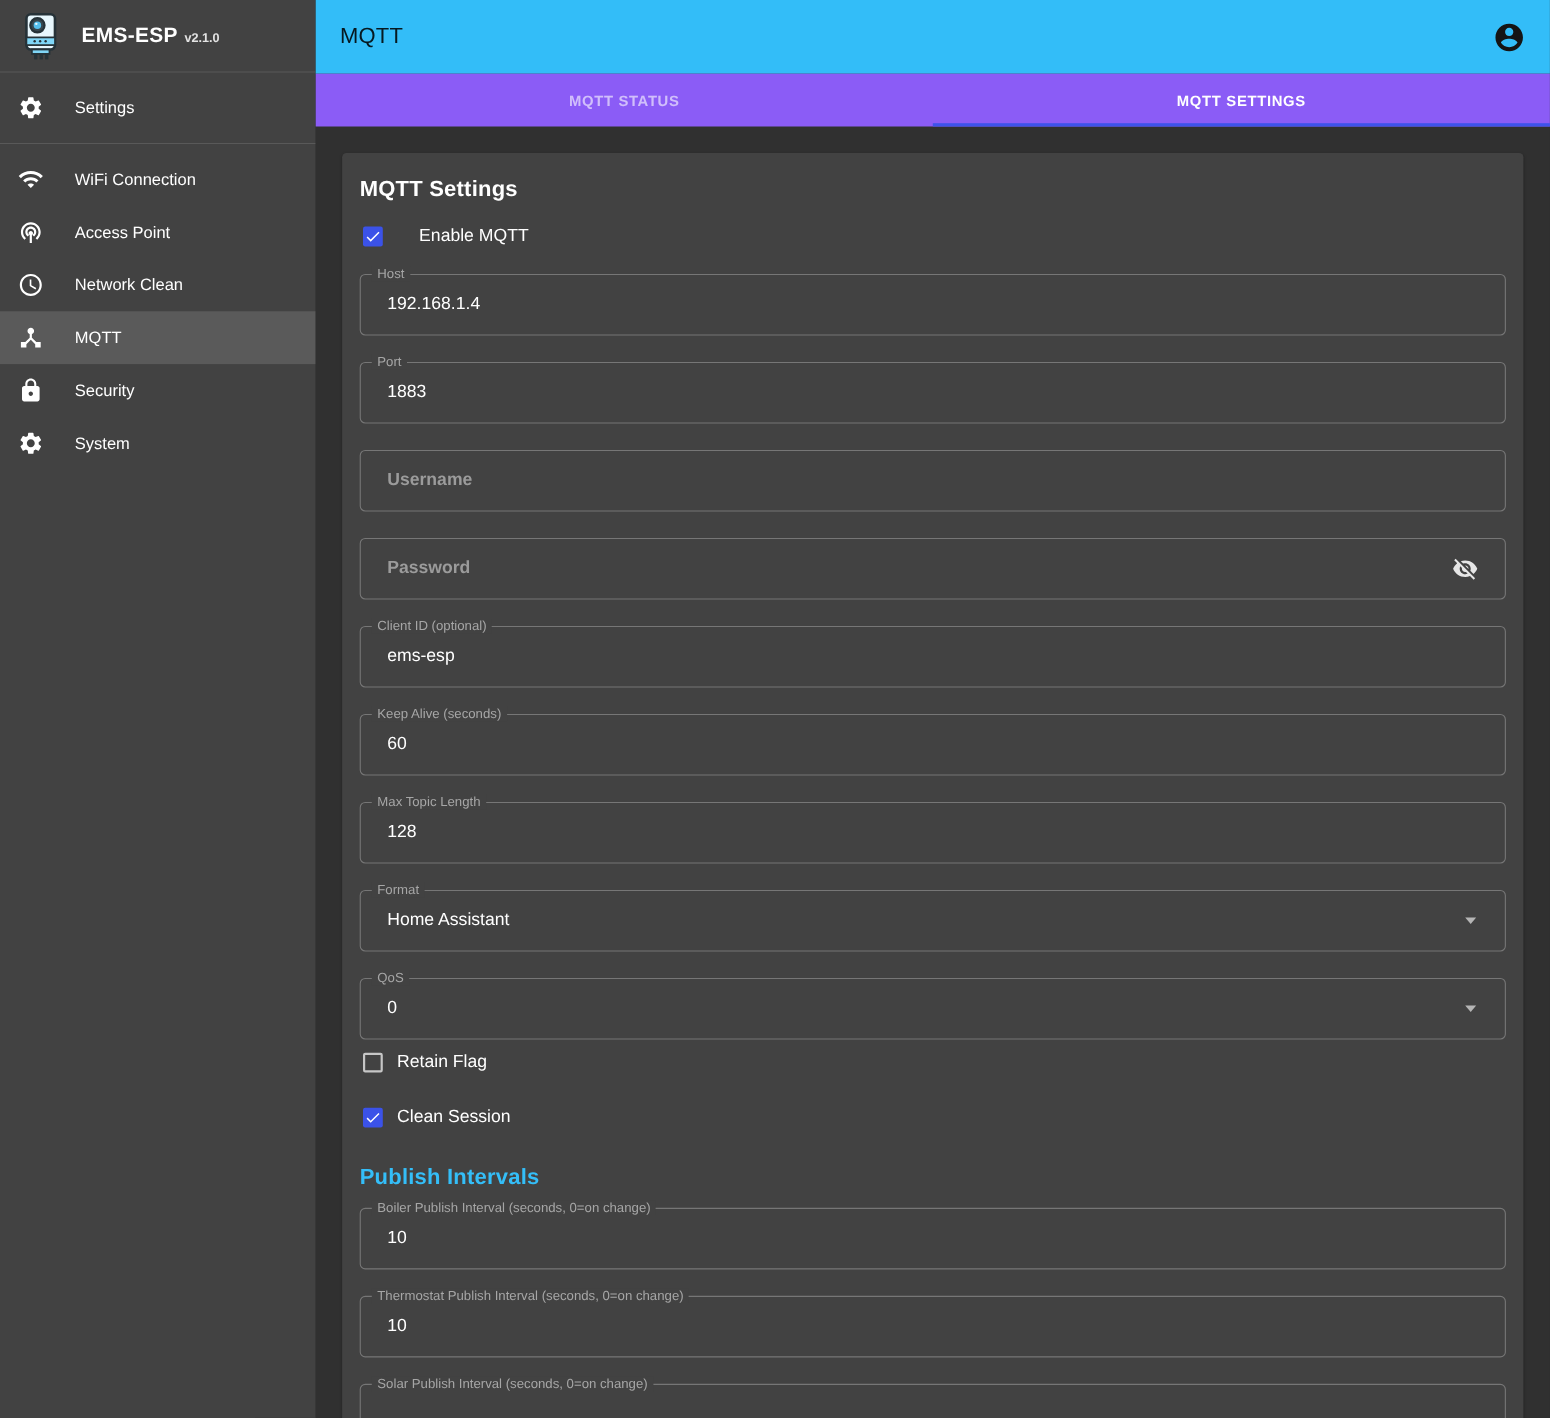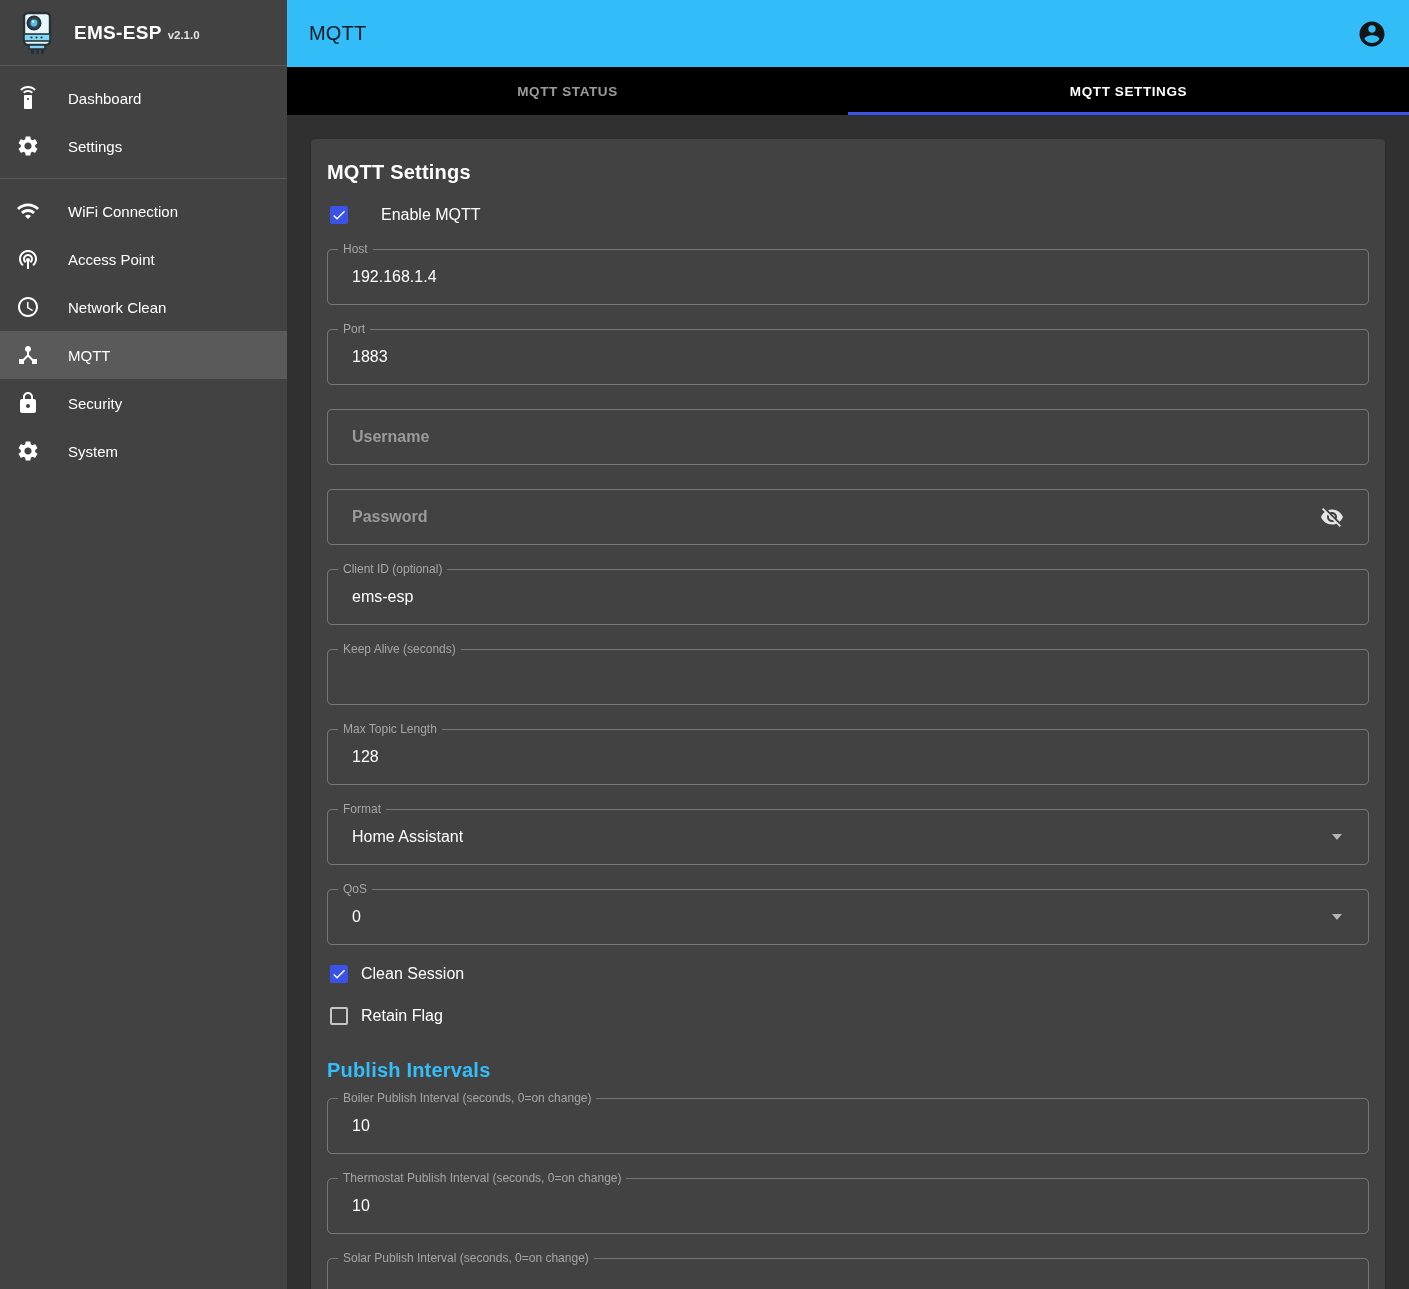--- a/index.html
+++ b/index.html
@@ -127,14 +127,6 @@
       <div class="nav-item">
         <span class="nav-icon">
           <svg viewBox="0 0 24 24" fill="currentColor">
-              <path d="M15 9H9c-.55 0-1 .45-1 1v12c0 .55.45 1 1 1h6c.55 0 1-.45 1-1V10c0-.55-.45-1-1-1zm-3 5c-.55 0-1-.45-1-1s.45-1 1-1 1 .45 1 1-.45 1-1 1zM7.05 6.05l1.41 1.41C9.37 6.56 10.62 6 12 6s2.63.56 3.54 1.46l1.41-1.41C15.68 4.78 13.93 4 12 4s-3.68.78-4.95 2.05zM12 0C8.96 0 6.21 1.23 4.22 3.22l1.41 1.41C7.26 3.01 9.51 2 12 2s4.74 1.01 6.36 2.64l1.41-1.41C17.79 1.23 15.04 0 12 0z"></path>
-            </svg>
-        </span>
-        <span class="nav-label">Dashboard</span>
-      </div>
-      <div class="nav-item">
-        <span class="nav-icon">
-          <svg viewBox="0 0 24 24" fill="currentColor">
               <path d="M19.14 12.94c.04-.3.06-.61.06-.94 0-.32-.02-.64-.07-.94l2.03-1.58c.18-.14.23-.41.12-.61l-1.92-3.32c-.12-.22-.37-.29-.59-.22l-2.39.96c-.5-.38-1.03-.7-1.62-.94l-.36-2.54c-.04-.24-.24-.41-.48-.41h-3.84c-.24 0-.43.17-.47.41l-.36 2.54c-.59.24-1.13.57-1.62.94l-2.39-.96c-.22-.08-.47 0-.59.22L2.74 8.87c-.12.21-.08.47.12.61l2.03 1.58c-.05.3-.09.63-.09.94s.02.64.07.94l-2.03 1.58c-.18.14-.23.41-.12.61l1.92 3.32c.12.22.37.29.59.22l2.39-.96c.5.38 1.03.7 1.62.94l.36 2.54c.05.24.24.41.48.41h3.84c.24 0 .44-.17.47-.41l.36-2.54c.59-.24 1.13-.56 1.62-.94l2.39.96c.22.08.47 0 .59-.22l1.92-3.32c.12-.22.07-.47-.12-.61l-2.01-1.58zM12 15.6c-1.98 0-3.6-1.62-3.6-3.6s1.62-3.6 3.6-3.6 3.6 1.62 3.6 3.6-1.62 3.6-3.6 3.6z"></path>
             </svg>
         </span>

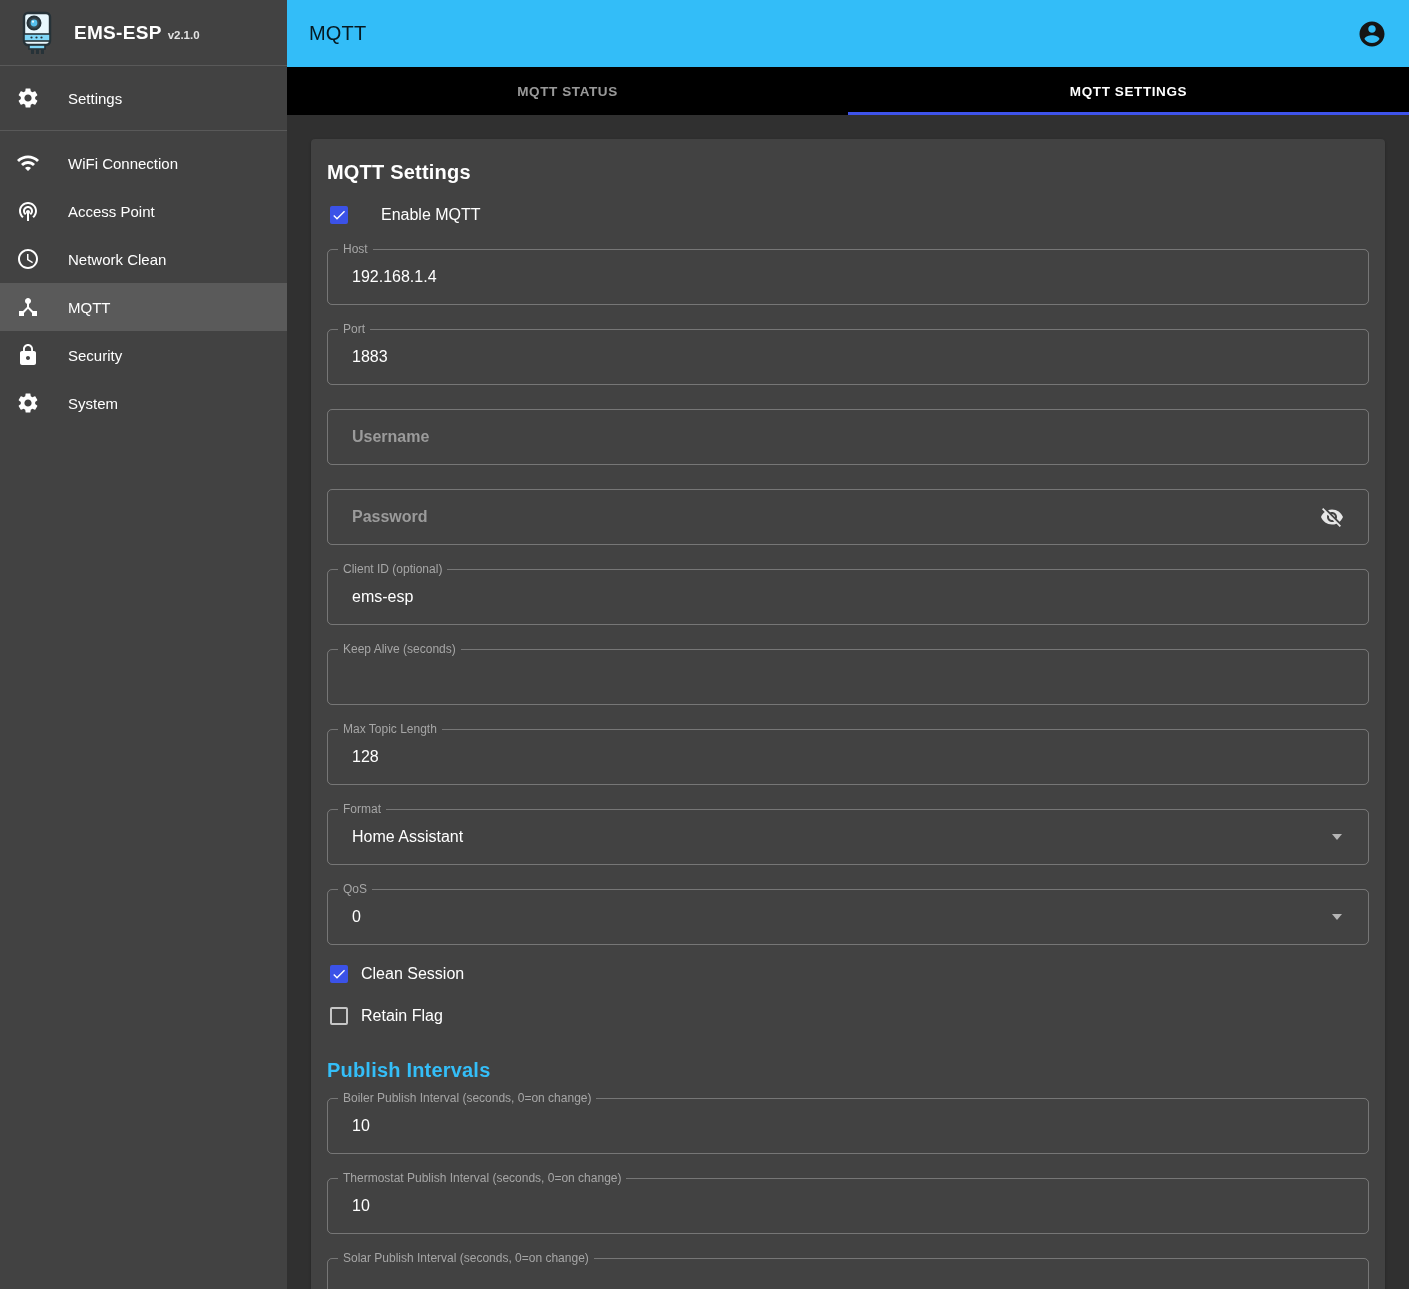--- a/index.html
+++ b/index.html
@@ -45,7 +45,7 @@
   .account-btn { width:30px; height:30px; color:#151515; cursor:pointer; display:flex; }
   .account-btn svg { width:30px; height:30px; }
 
-  .tabs { height:48px; display:flex; position:relative; background:#000000; }
+  .tabs { height:48px; display:flex; position:relative; background:#8b5cf6; }
   .tab {
     width:50%; display:flex; align-items:center; justify-content:center; cursor:pointer;
     font-size:13.5px; font-weight:700; letter-spacing:0.6px; text-transform:uppercase;

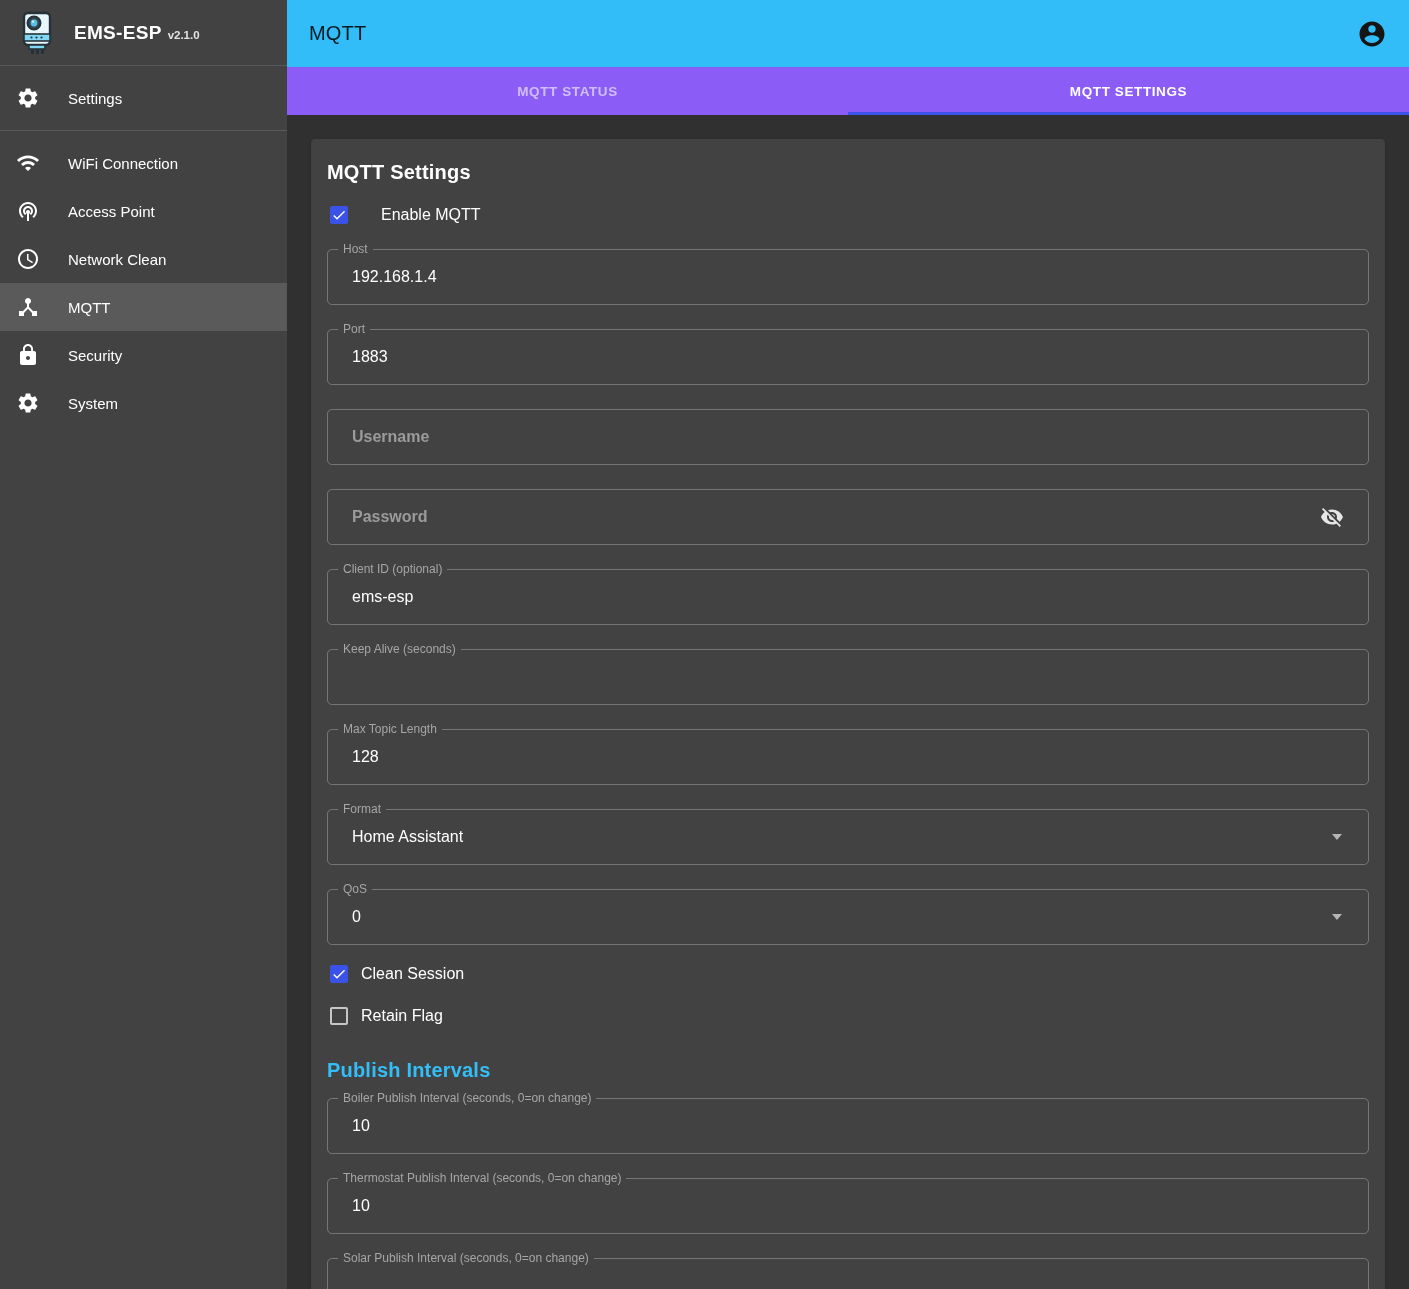--- a/index.html
+++ b/index.html
@@ -248,6 +248,7 @@
 
         <div class="field">
           <span class="field-label">Keep Alive (seconds)</span>
+          <span class="field-value">60</span>
         </div>
 
         <div class="field">

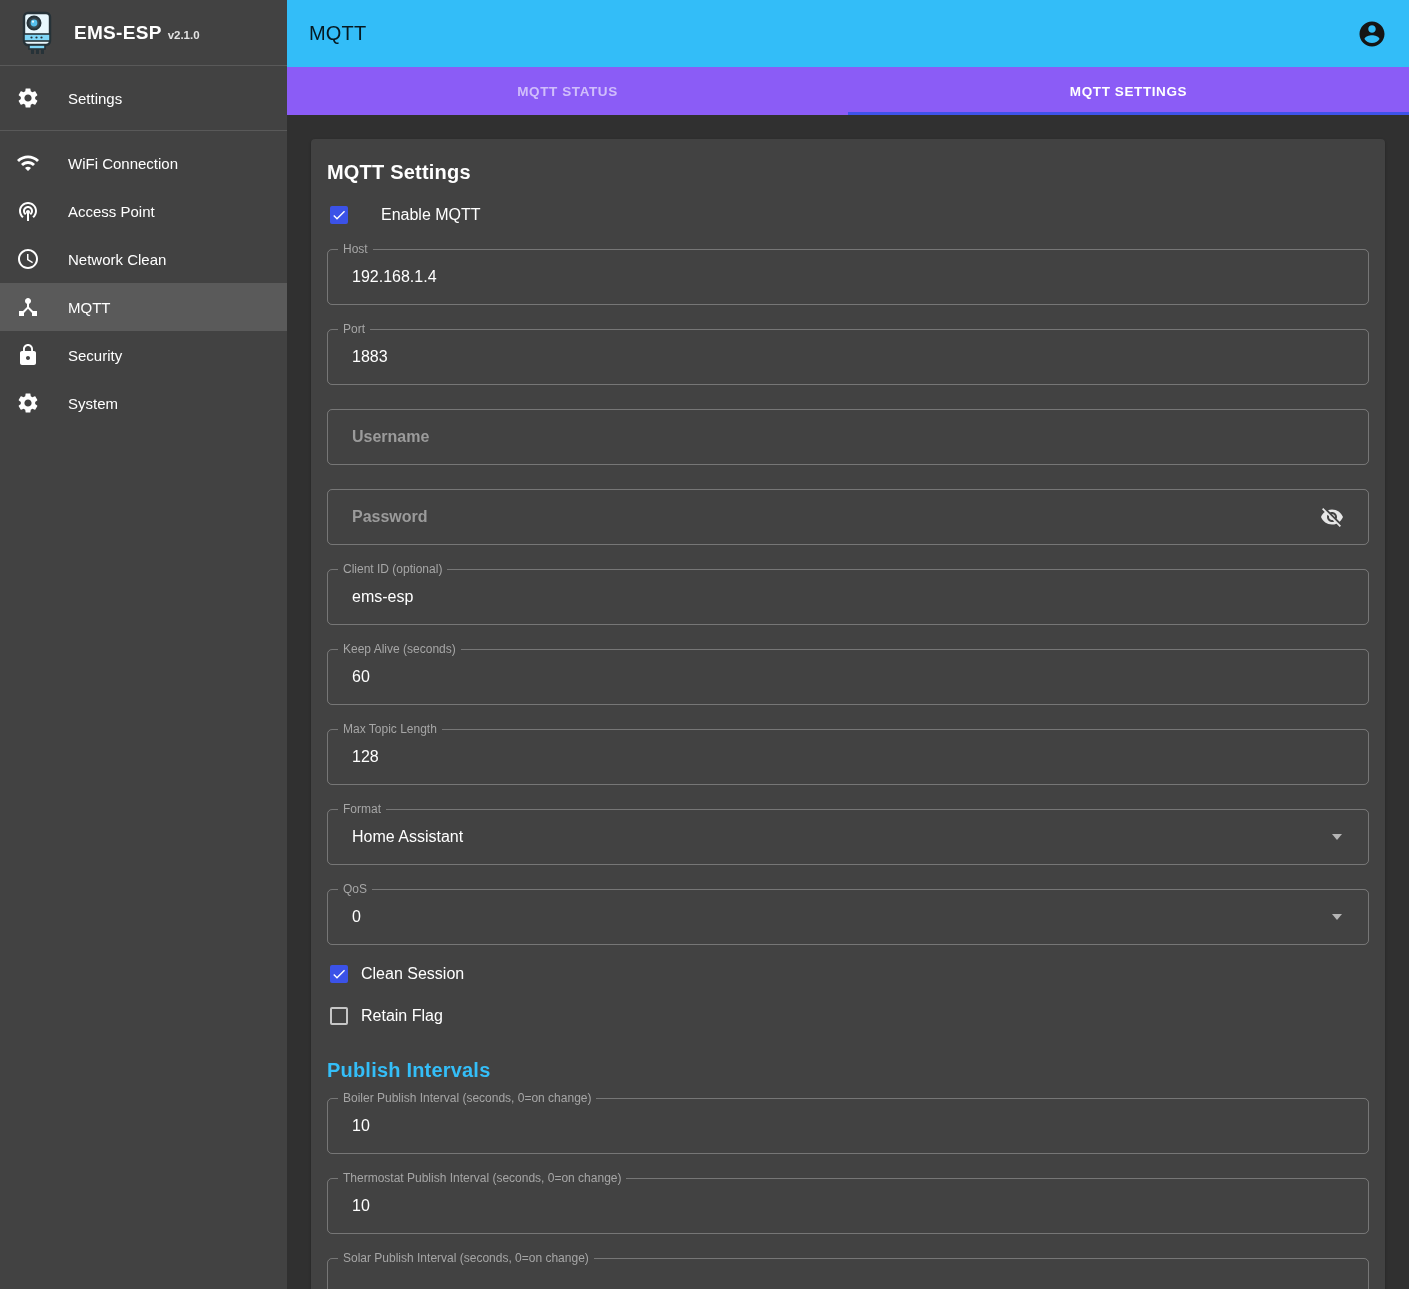--- a/index.html
+++ b/index.html
@@ -268,6 +268,11 @@
           <span class="select-arrow"></span>
         </div>
 
+        <div class="checkbox-row">
+          <span class="checkbox unchecked"></span>
+          <span class="checkbox-label">Retain Flag</span>
+        </div>
+
         <div class="checkbox-row" style="margin-top:8px;">
           <span class="checkbox checked">
             <svg viewBox="0 0 24 24">
@@ -277,11 +282,6 @@
           <span class="checkbox-label">Clean Session</span>
         </div>
 
-        <div class="checkbox-row">
-          <span class="checkbox unchecked"></span>
-          <span class="checkbox-label">Retain Flag</span>
-        </div>
-
         <h3 class="section-heading">Publish Intervals</h3>
 
         <div class="field" style="margin-top:16px;">

